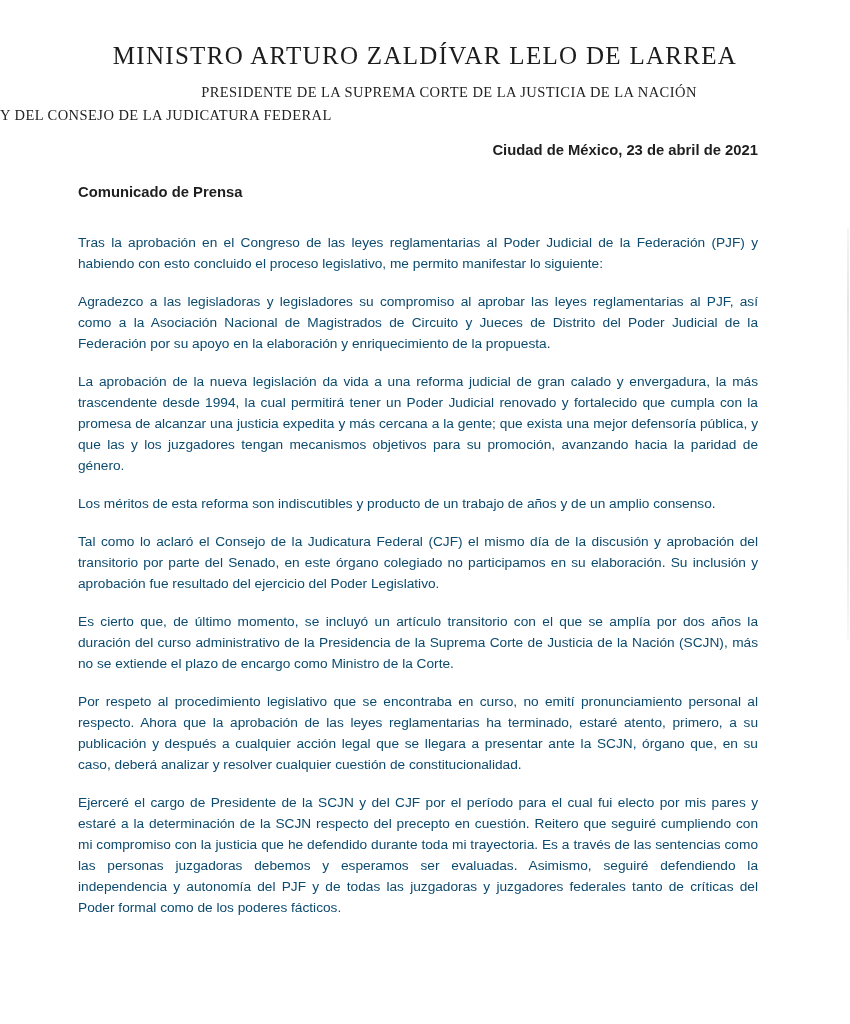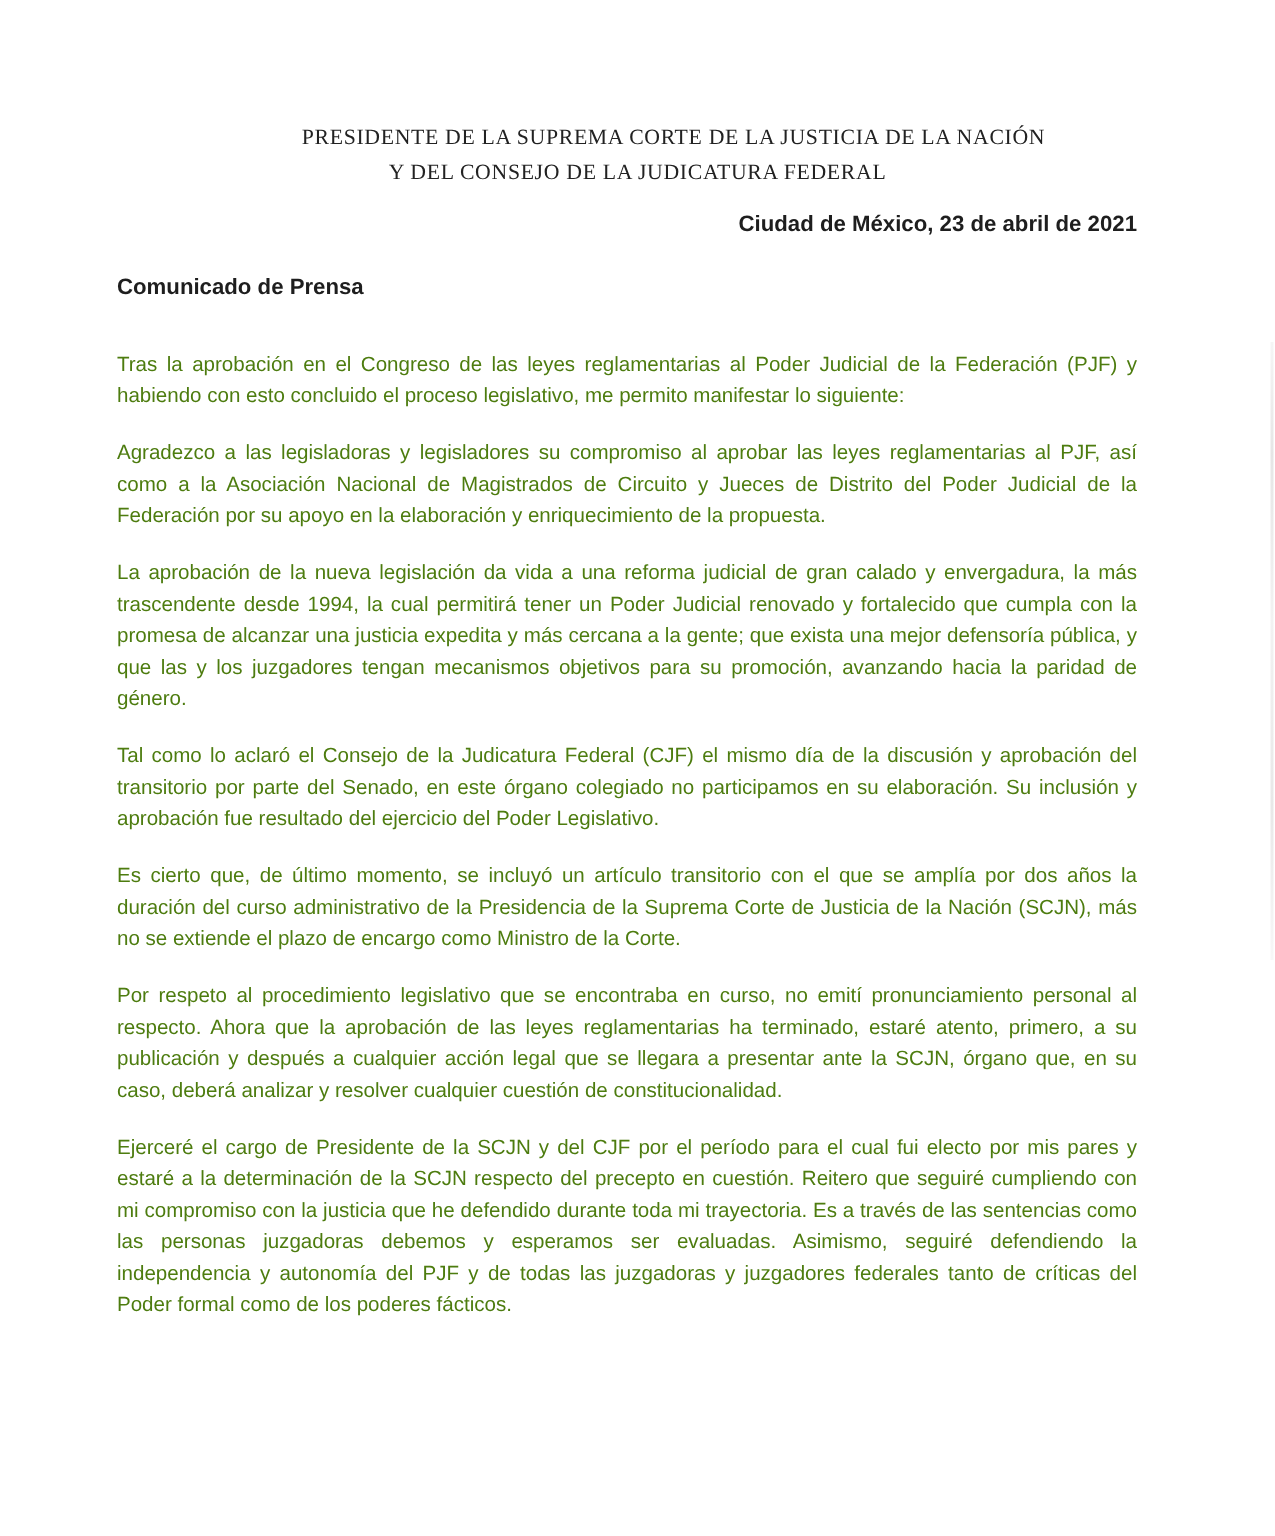--- a/index.html
+++ b/index.html
@@ -115,6 +115,7 @@
 
 <div class="page">
 
+  <div class="doc-title">MINISTRO ARTURO ZALDÍVAR LELO DE LARREA</div>
 
   <div class="doc-sub1">PRESIDENTE DE LA SUPREMA CORTE DE LA JUSTICIA DE LA NACIÓN</div>
 

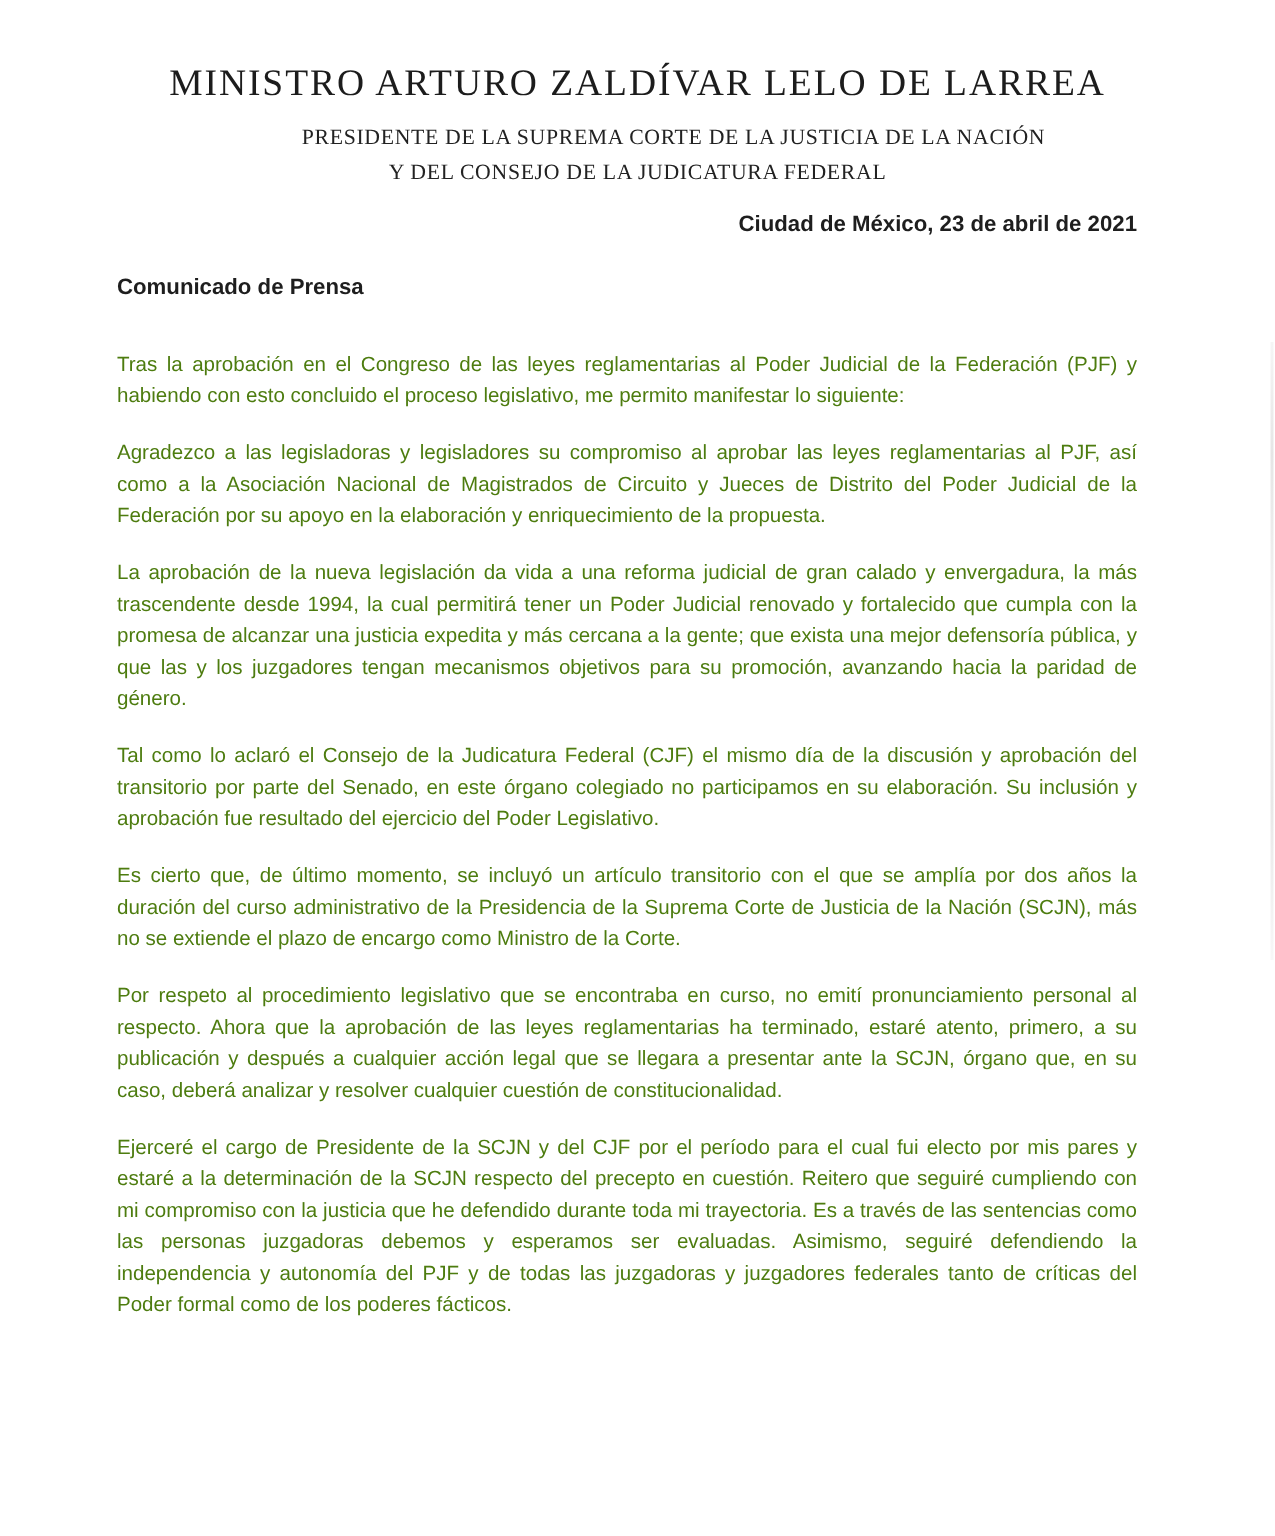--- a/index.html
+++ b/index.html
@@ -48,7 +48,7 @@
     top: 107px;
     left: 0;
     width: 850px;
-    text-align: center;
+    text-align: left;
     font-family: "Liberation Serif", serif;
     font-weight: 400;
     font-size: 14.5px;

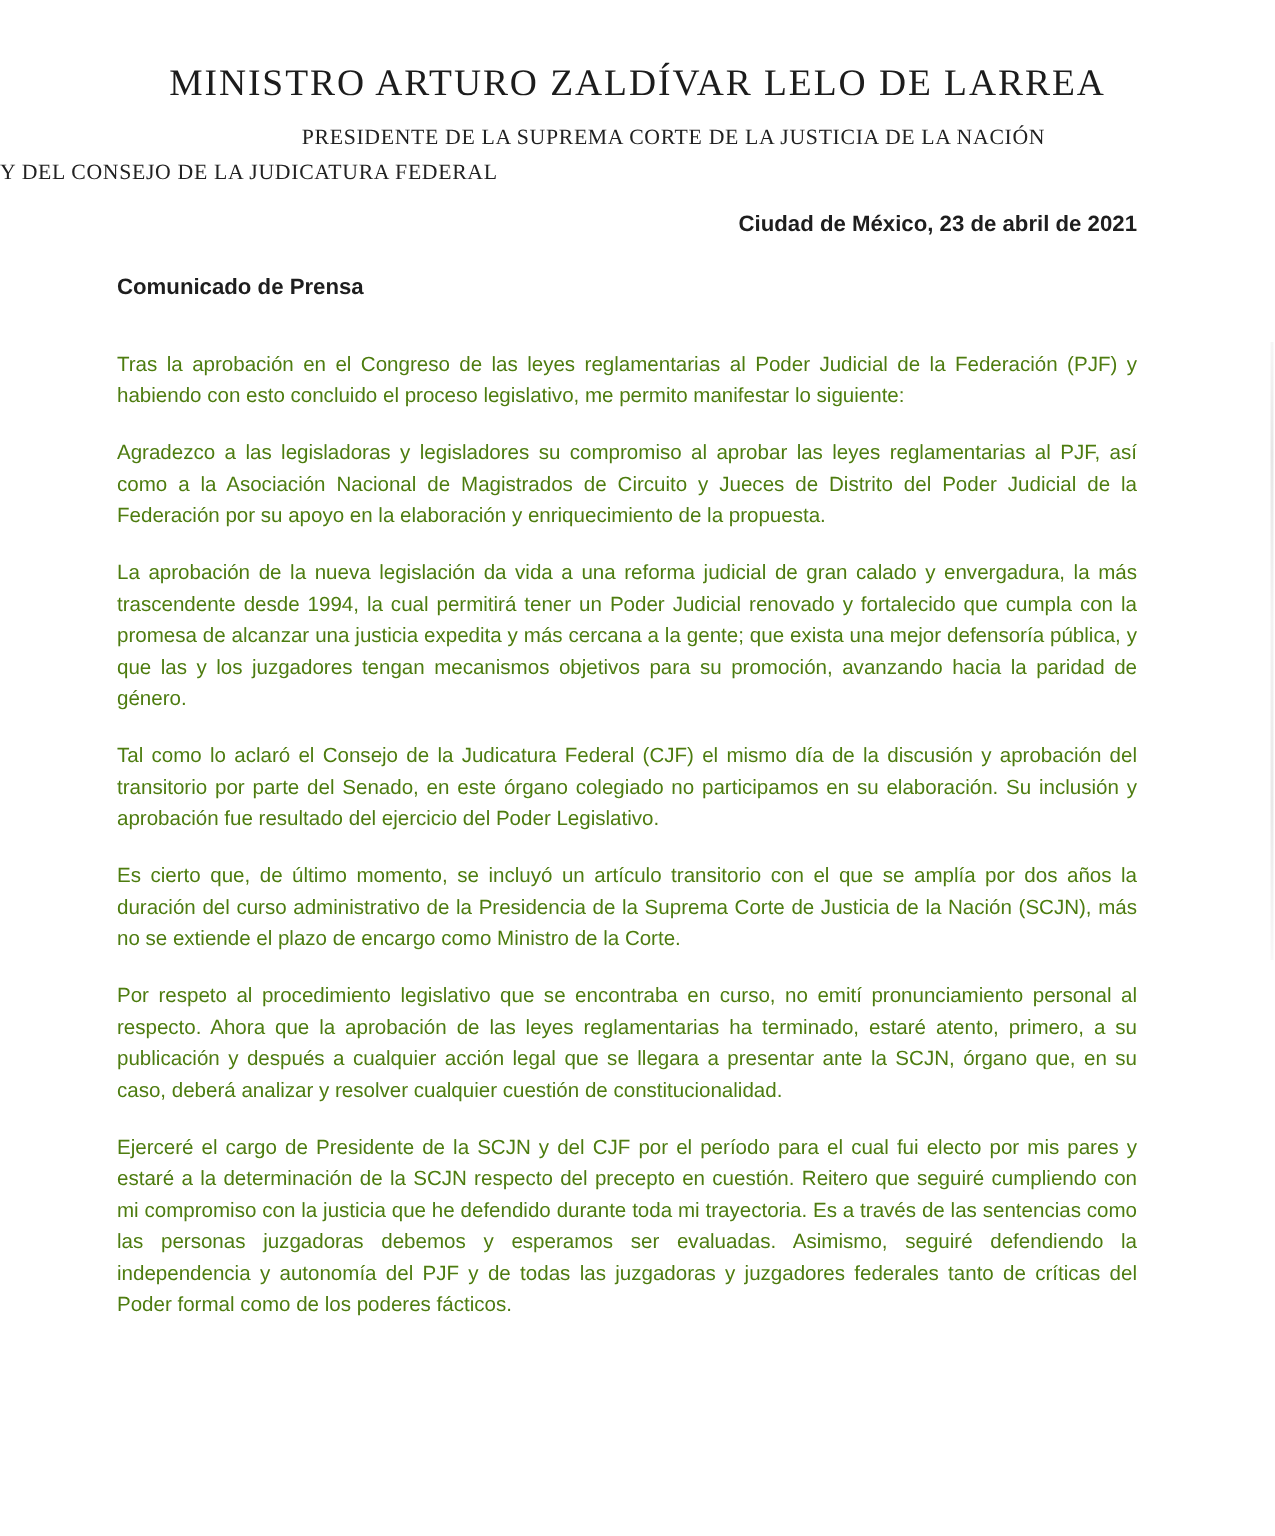--- a/index.html
+++ b/index.html
@@ -87,7 +87,7 @@
     font-size: 13.7px;
     line-height: 21px;
     text-align: justify;
-    color: #4d7c0f;
+    color: #0c4a6e;
   }
   .footer-mark {
     position: absolute;

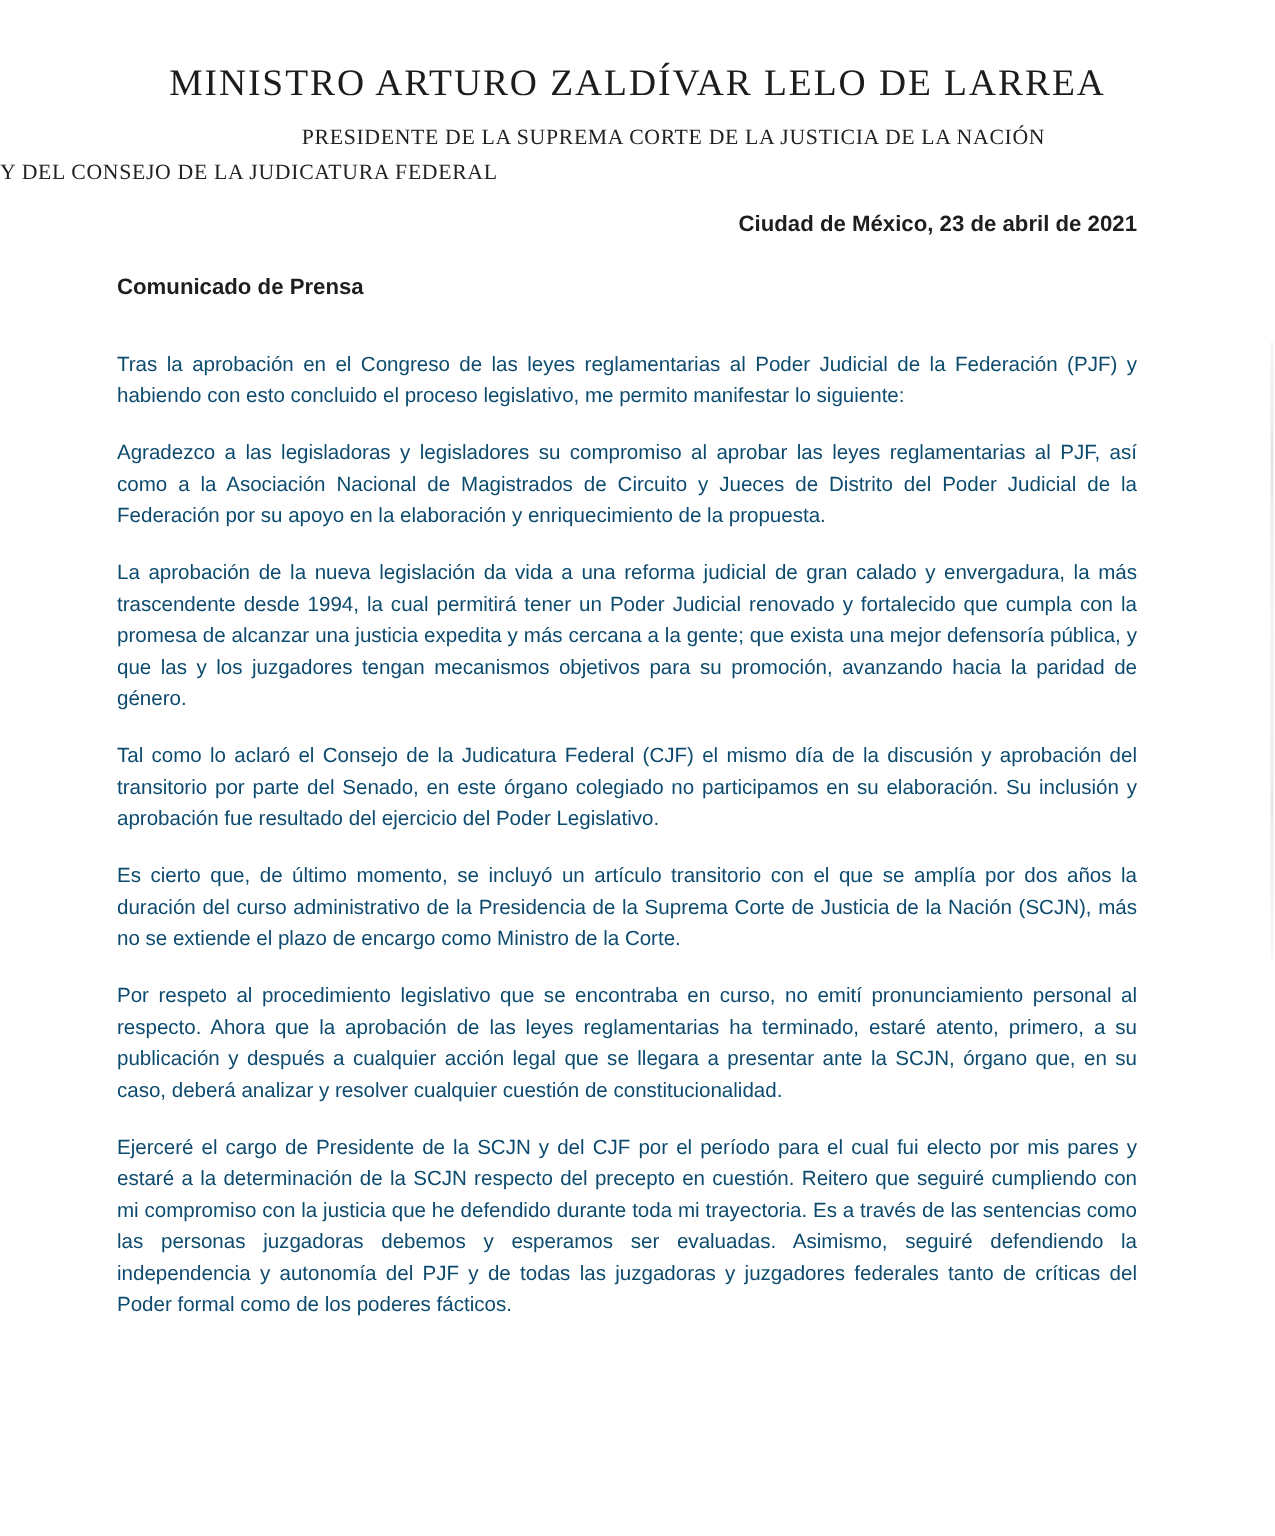--- a/index.html
+++ b/index.html
@@ -129,6 +129,7 @@
     <p>Tras la aprobación en el Congreso de las leyes reglamentarias al Poder Judicial de la Federación (PJF) y habiendo con esto concluido el proceso legislativo, me permito manifestar lo siguiente:</p>
     <p>Agradezco a las legisladoras y legisladores su compromiso al aprobar las leyes reglamentarias al PJF, así como a la Asociación Nacional de Magistrados de Circuito y Jueces de Distrito del Poder Judicial de la Federación por su apoyo en la elaboración y enriquecimiento de la propuesta.</p>
     <p>La aprobación de la nueva legislación da vida a una reforma judicial de gran calado y envergadura, la más trascendente desde 1994, la cual permitirá tener un Poder Judicial renovado y fortalecido que cumpla con la promesa de alcanzar una justicia expedita y más cercana a la gente; que exista una mejor defensoría pública, y que las y los juzgadores tengan mecanismos objetivos para su promoción, avanzando hacia la paridad de género.</p>
+    <p>Los méritos de esta reforma son indiscutibles y producto de un trabajo de años y de un amplio consenso.</p>
     <p>Tal como lo aclaró el Consejo de la Judicatura Federal (CJF) el mismo día de la discusión y aprobación del transitorio por parte del Senado, en este órgano colegiado no participamos en su elaboración. Su inclusión y aprobación fue resultado del ejercicio del Poder Legislativo.</p>
     <p>Es cierto que, de último momento, se incluyó un artículo transitorio con el que se amplía por dos años la duración del curso administrativo de la Presidencia de la Suprema Corte de Justicia de la Nación (SCJN), más no se extiende el plazo de encargo como Ministro de la Corte.</p>
     <p>Por respeto al procedimiento legislativo que se encontraba en curso, no emití pronunciamiento personal al respecto. Ahora que la aprobación de las leyes reglamentarias ha terminado, estaré atento, primero, a su publicación y después a cualquier acción legal que se llegara a presentar ante la SCJN, órgano que, en su caso, deberá analizar y resolver cualquier cuestión de constitucionalidad.</p>

